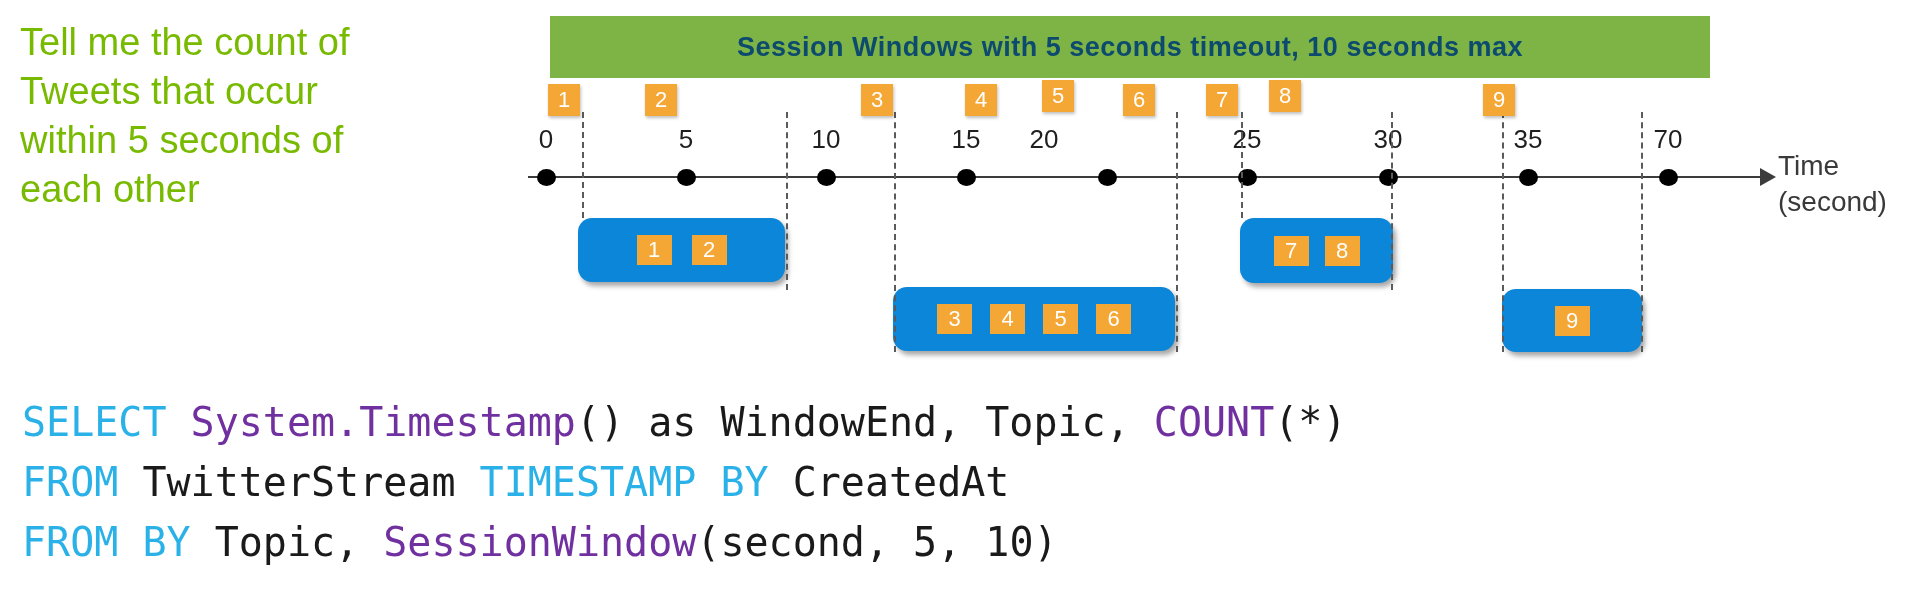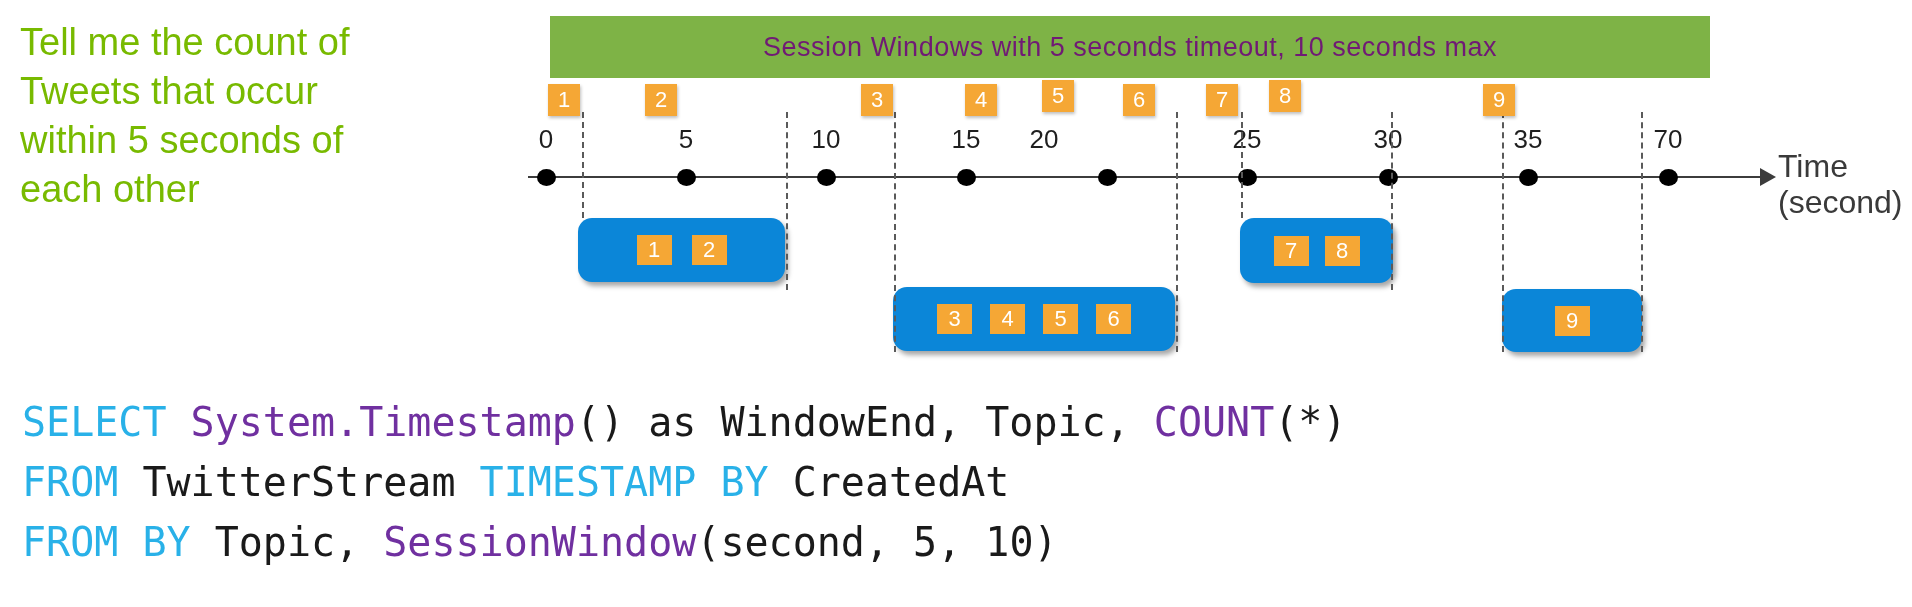--- a/index.html
+++ b/index.html
@@ -18,7 +18,7 @@
     position:absolute;left:550px;top:16px;width:1160px;height:62px;
     background:var(--green_banner);display:flex;align-items:center;justify-content:center;
   }
-  .banner span{color:#701a75;font-size:27px;font-weight:400;letter-spacing:.5px;}
+  .banner span{color:#0c4a6e;font-size:27px;font-weight:700;letter-spacing:.5px;}
   
   .marker{
     position:absolute;top:84px;width:32px;height:32px;background:var(--orange);

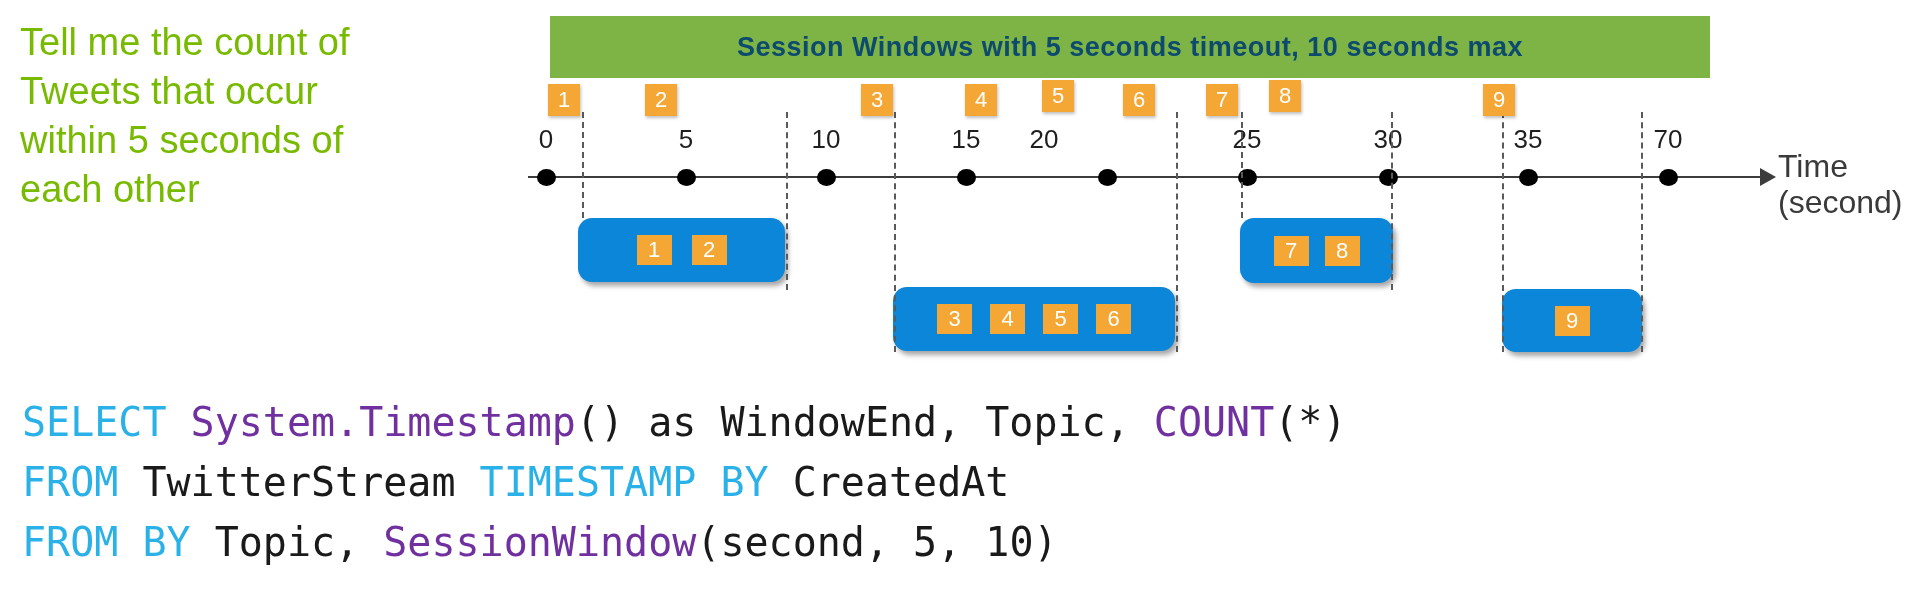--- a/index.html
+++ b/index.html
@@ -35,7 +35,7 @@
   }
   .dot{position:absolute;top:169px;width:19px;height:17px;border-radius:50%;background:#000;z-index:2;}
   .tick-label{position:absolute;top:124px;width:80px;text-align:center;font-size:26px;color:#1f1f1f;}
-  .axis-caption{position:absolute;left:1778px;top:148px;font-size:32px;font-weight:300;color:#3a3a3a;line-height:36px;}
+  .axis-caption{position:absolute;left:1778px;top:148px;font-size:28px;font-weight:300;color:#3a3a3a;line-height:36px;}
   
   .window{
     position:absolute;background:var(--blue);border-radius:14px;z-index:2;

